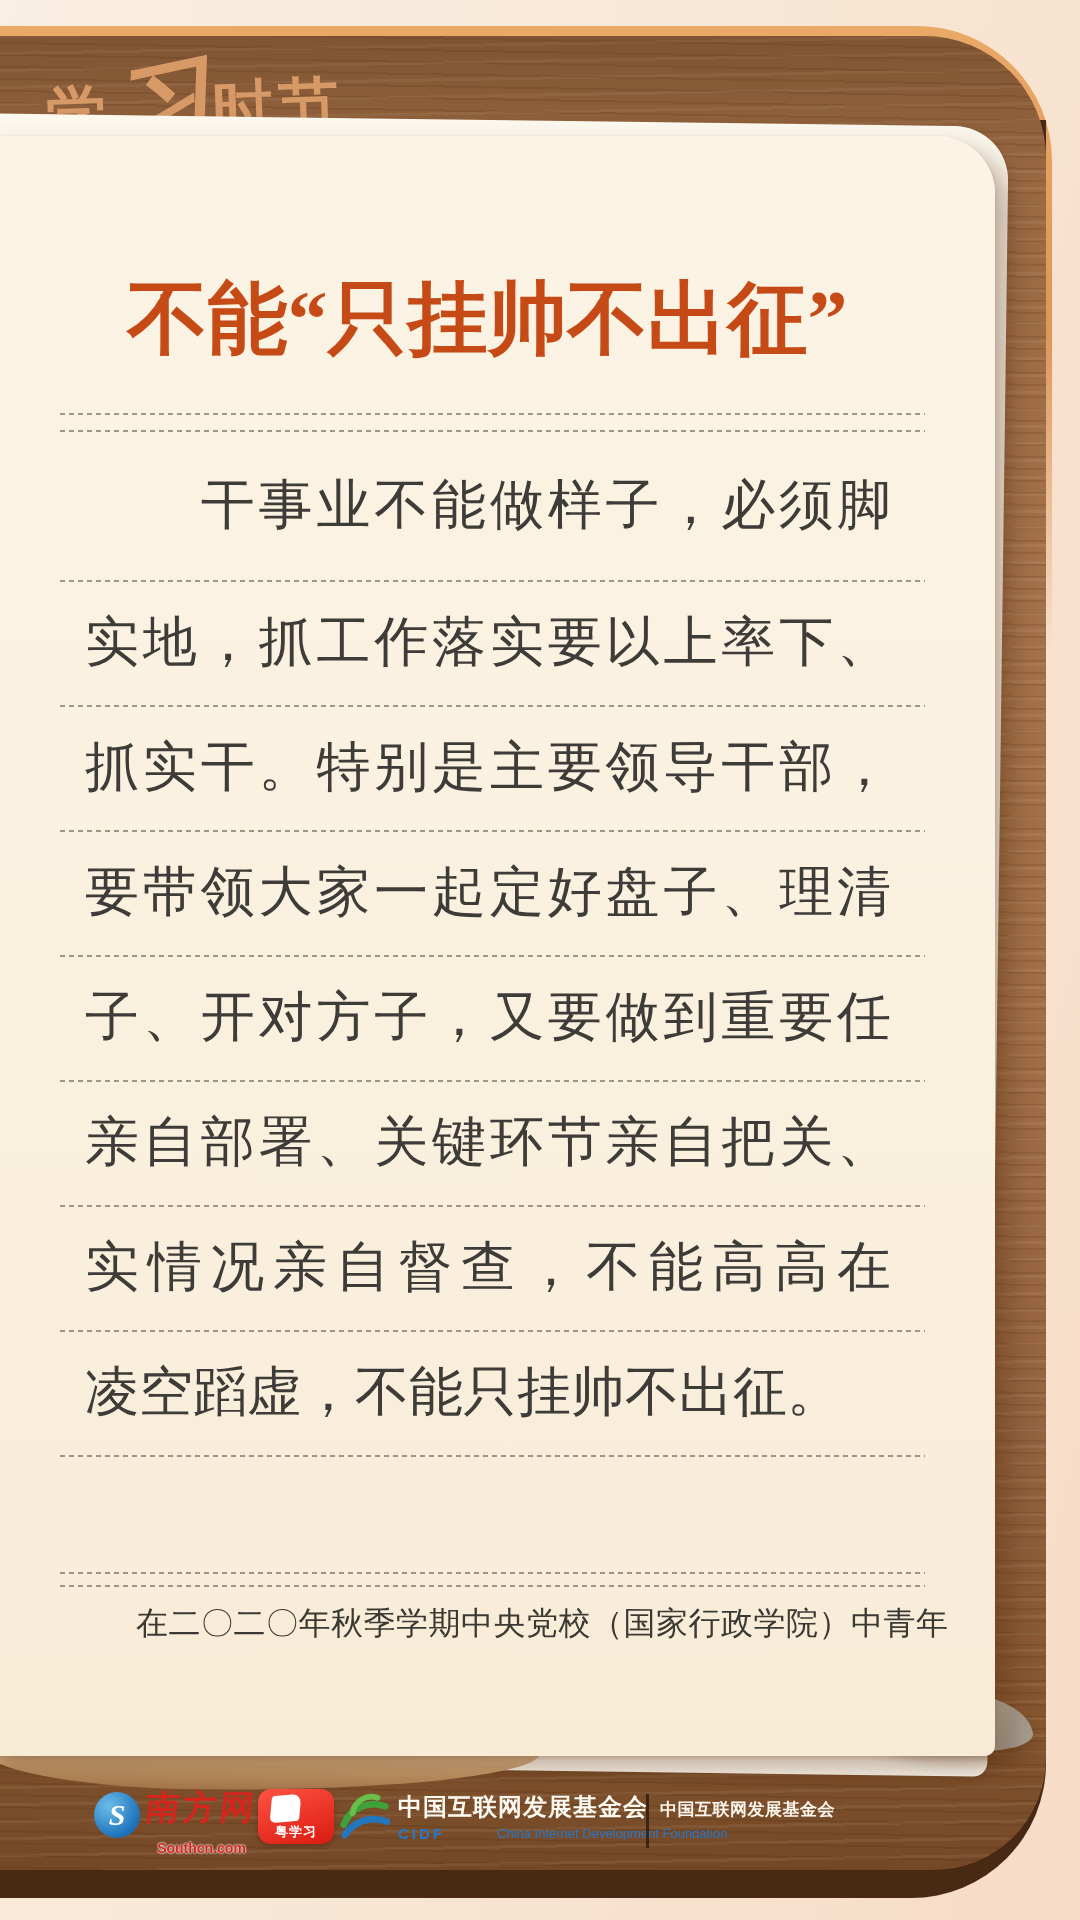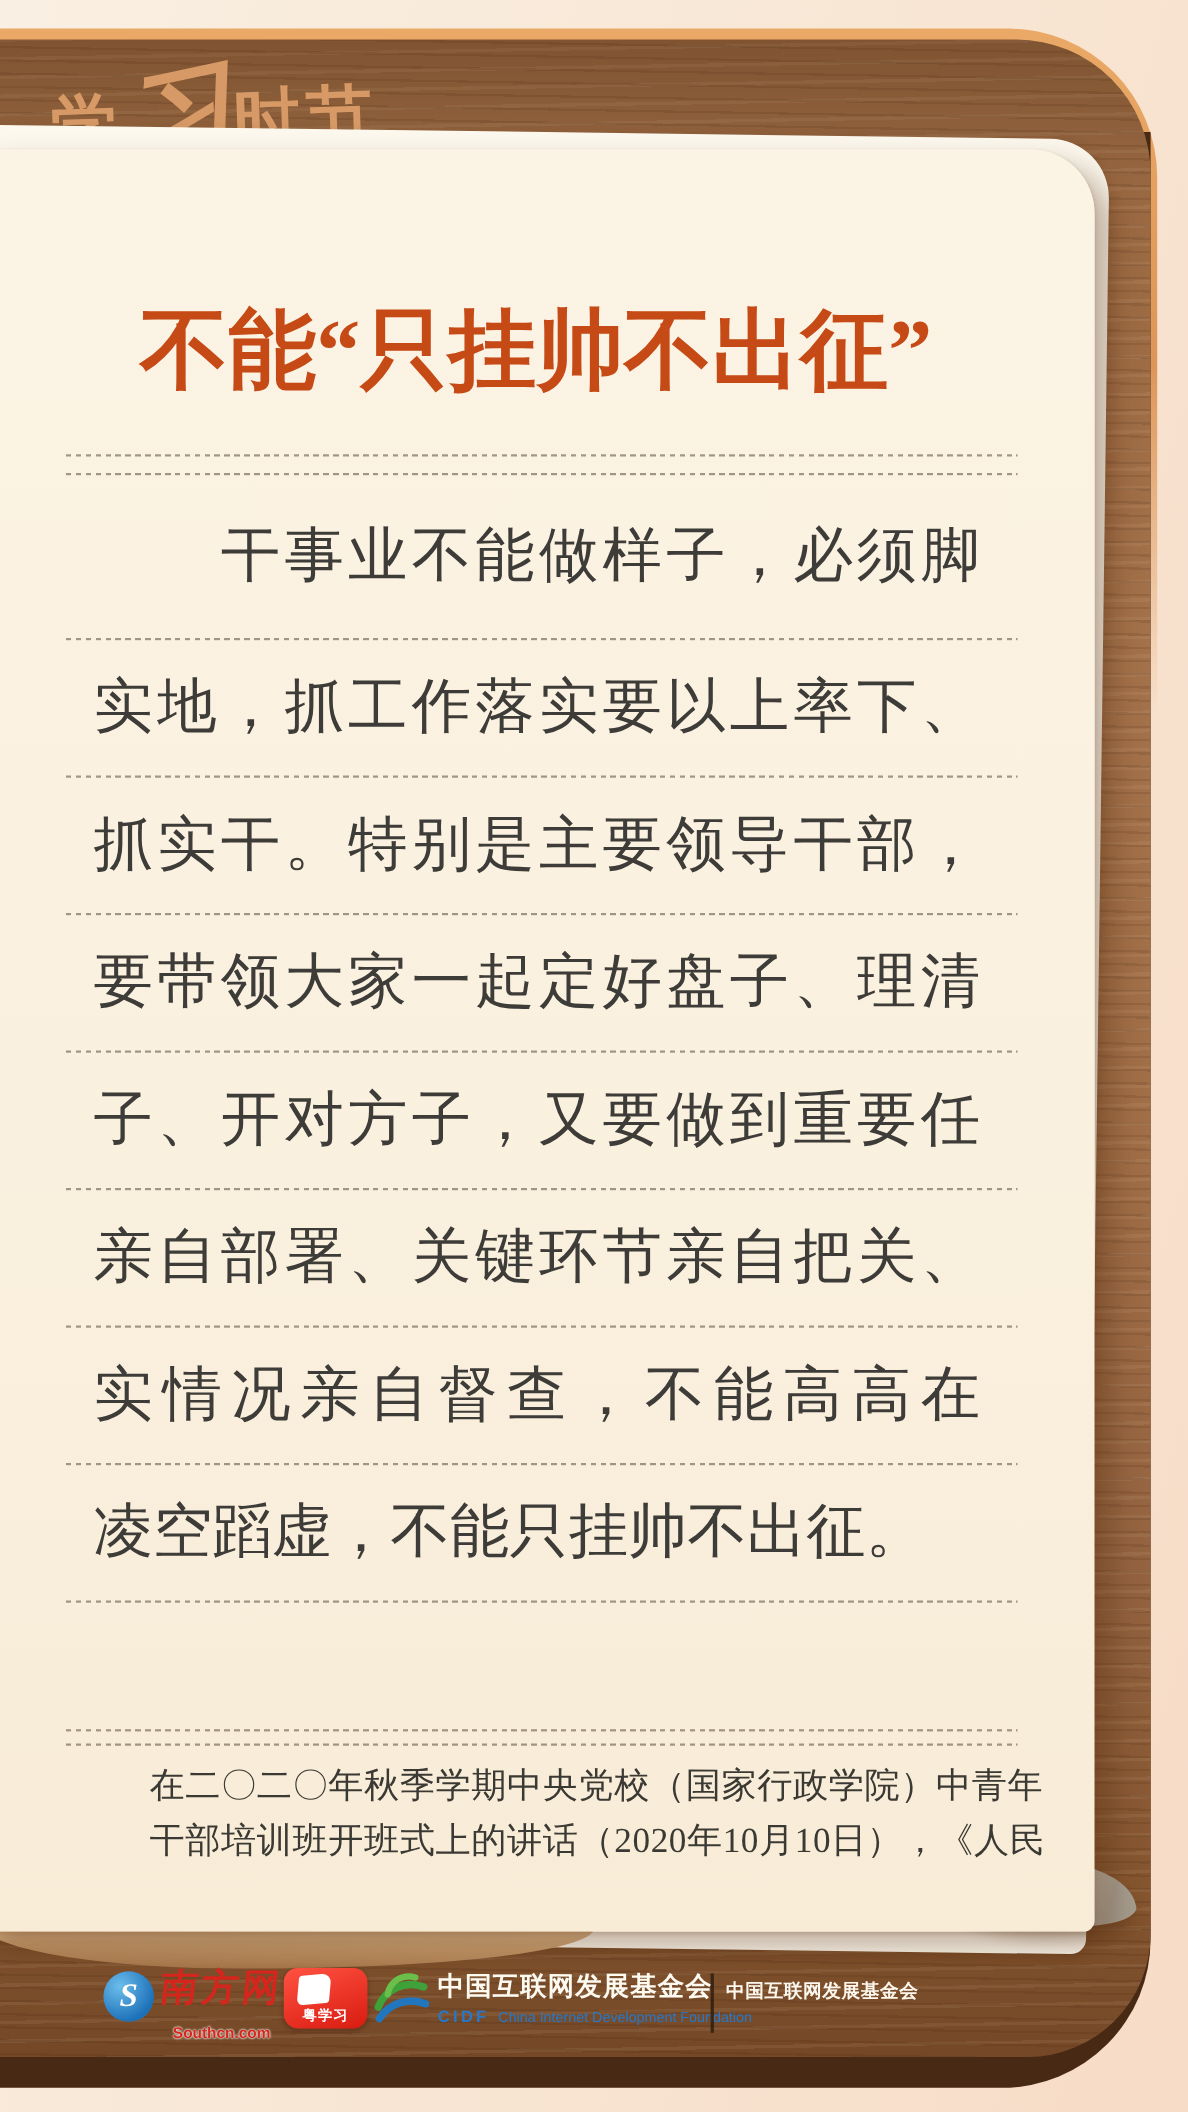--- a/index.html
+++ b/index.html
@@ -162,7 +162,6 @@
 
     <div class="citation">
       <div>在二〇二〇年秋季学期中央党校（国家行政学院）中青年</div>
-      <div>干部培训班开班式上的讲话（2020年10月10日），《人民</div>
     </div>
   </div>
 

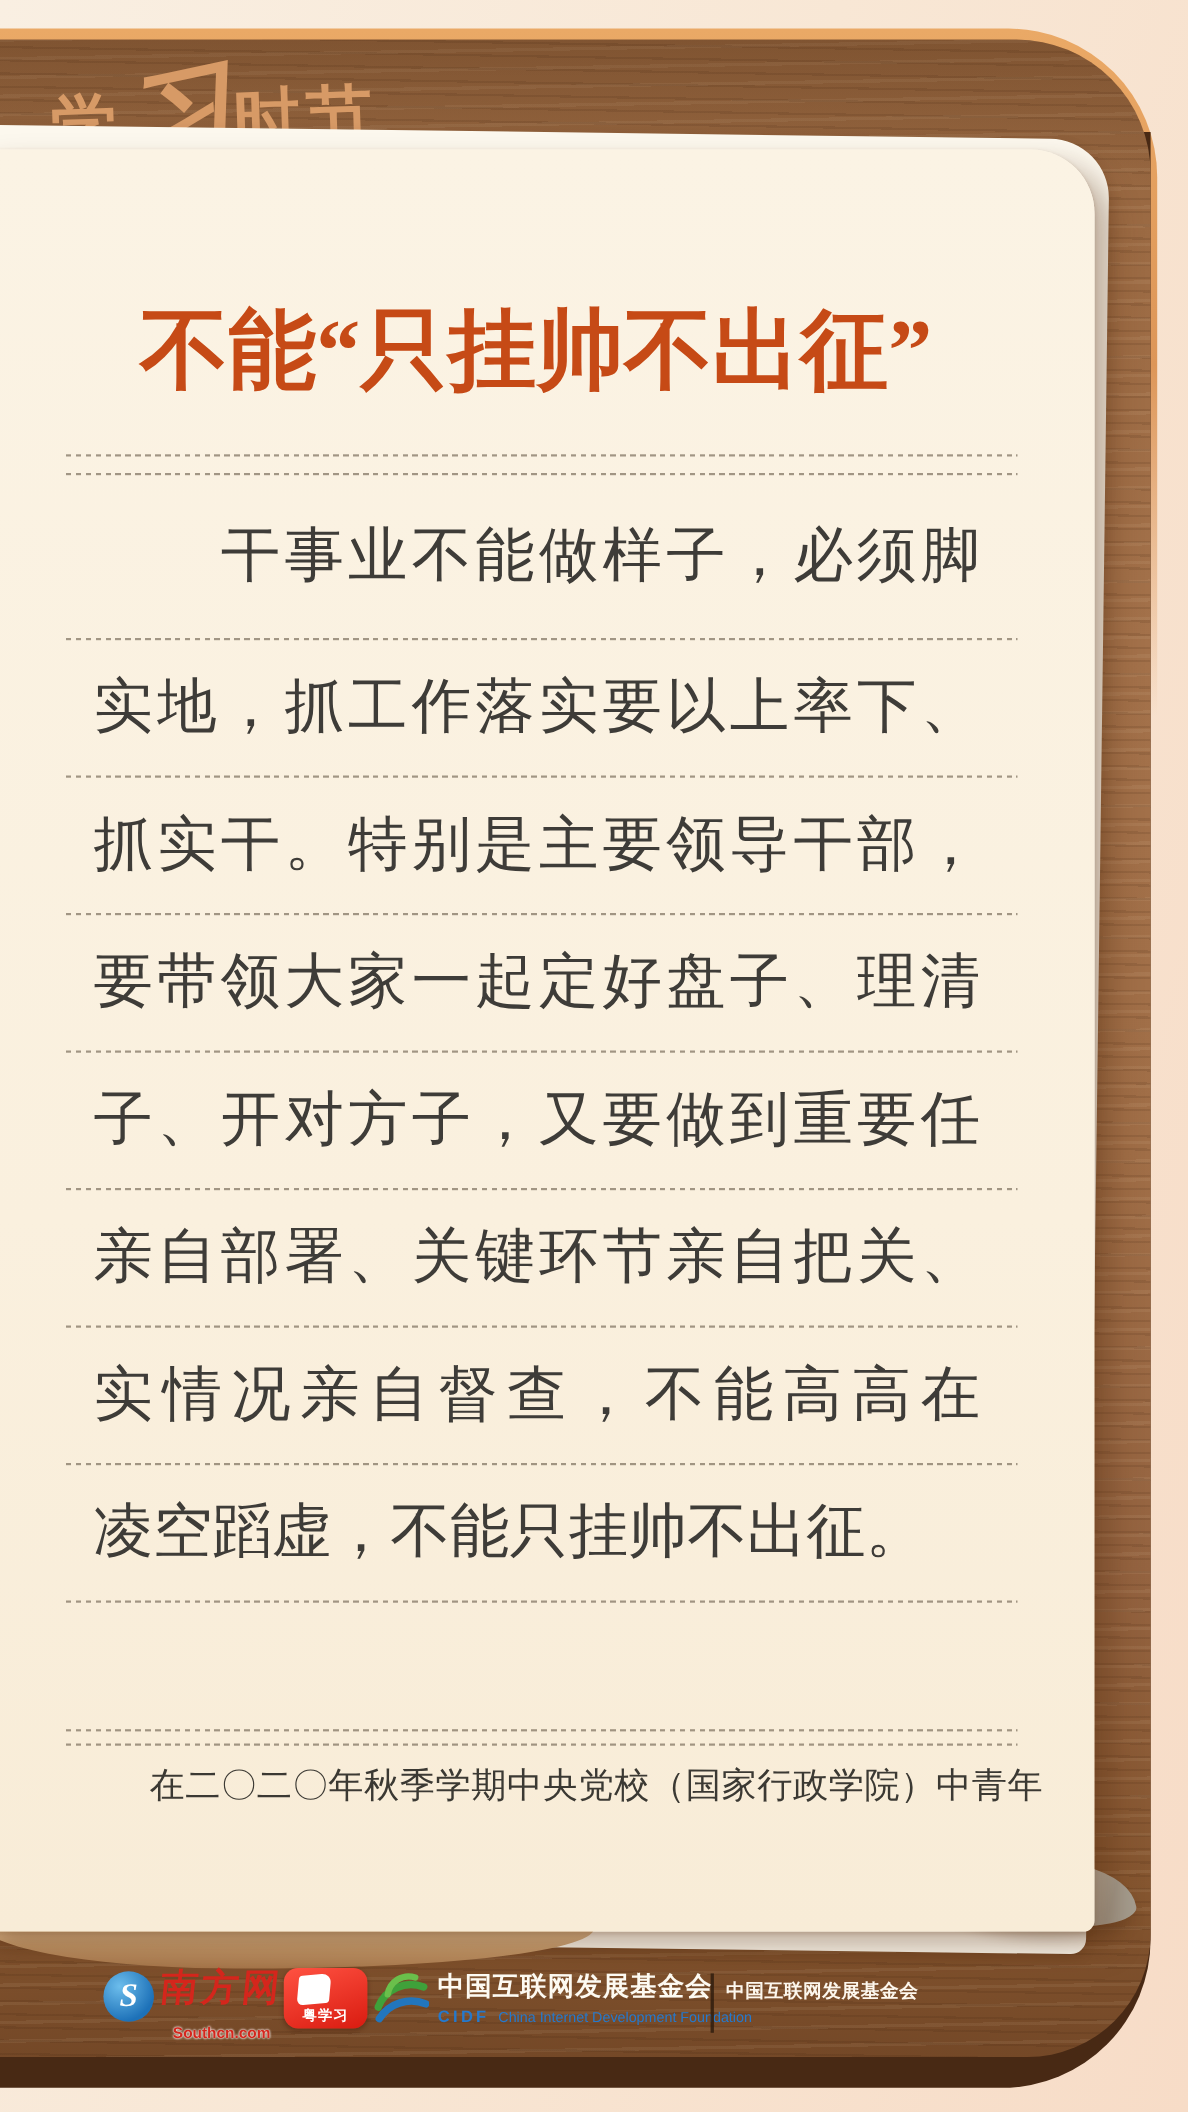--- a/index.html
+++ b/index.html
@@ -111,7 +111,7 @@
     letter-spacing:1px;line-height:32px;}
   .cidf-sub{display:flex;gap:8px;align-items:center;margin-top:2px;}
   .cidf-abbr{font:bold 15px "Liberation Sans",sans-serif;color:#2579cd;letter-spacing:3px;}
-  .cidf-en{font:13px "Liberation Sans",sans-serif;color:#2579cd;}
+  .cidf-en{font:13px "Liberation Sans",sans-serif;color:#2579cd;margin-left:44px;}
   .f-div{left:646px;top:1794px;width:3px;height:54px;background:#301d0e;opacity:.85;}
   .f-sponsor{left:660px;top:1796px;color:#fdf7ed;
     font:bold 17px "Liberation Sans",sans-serif;line-height:27px;letter-spacing:.5px;}

